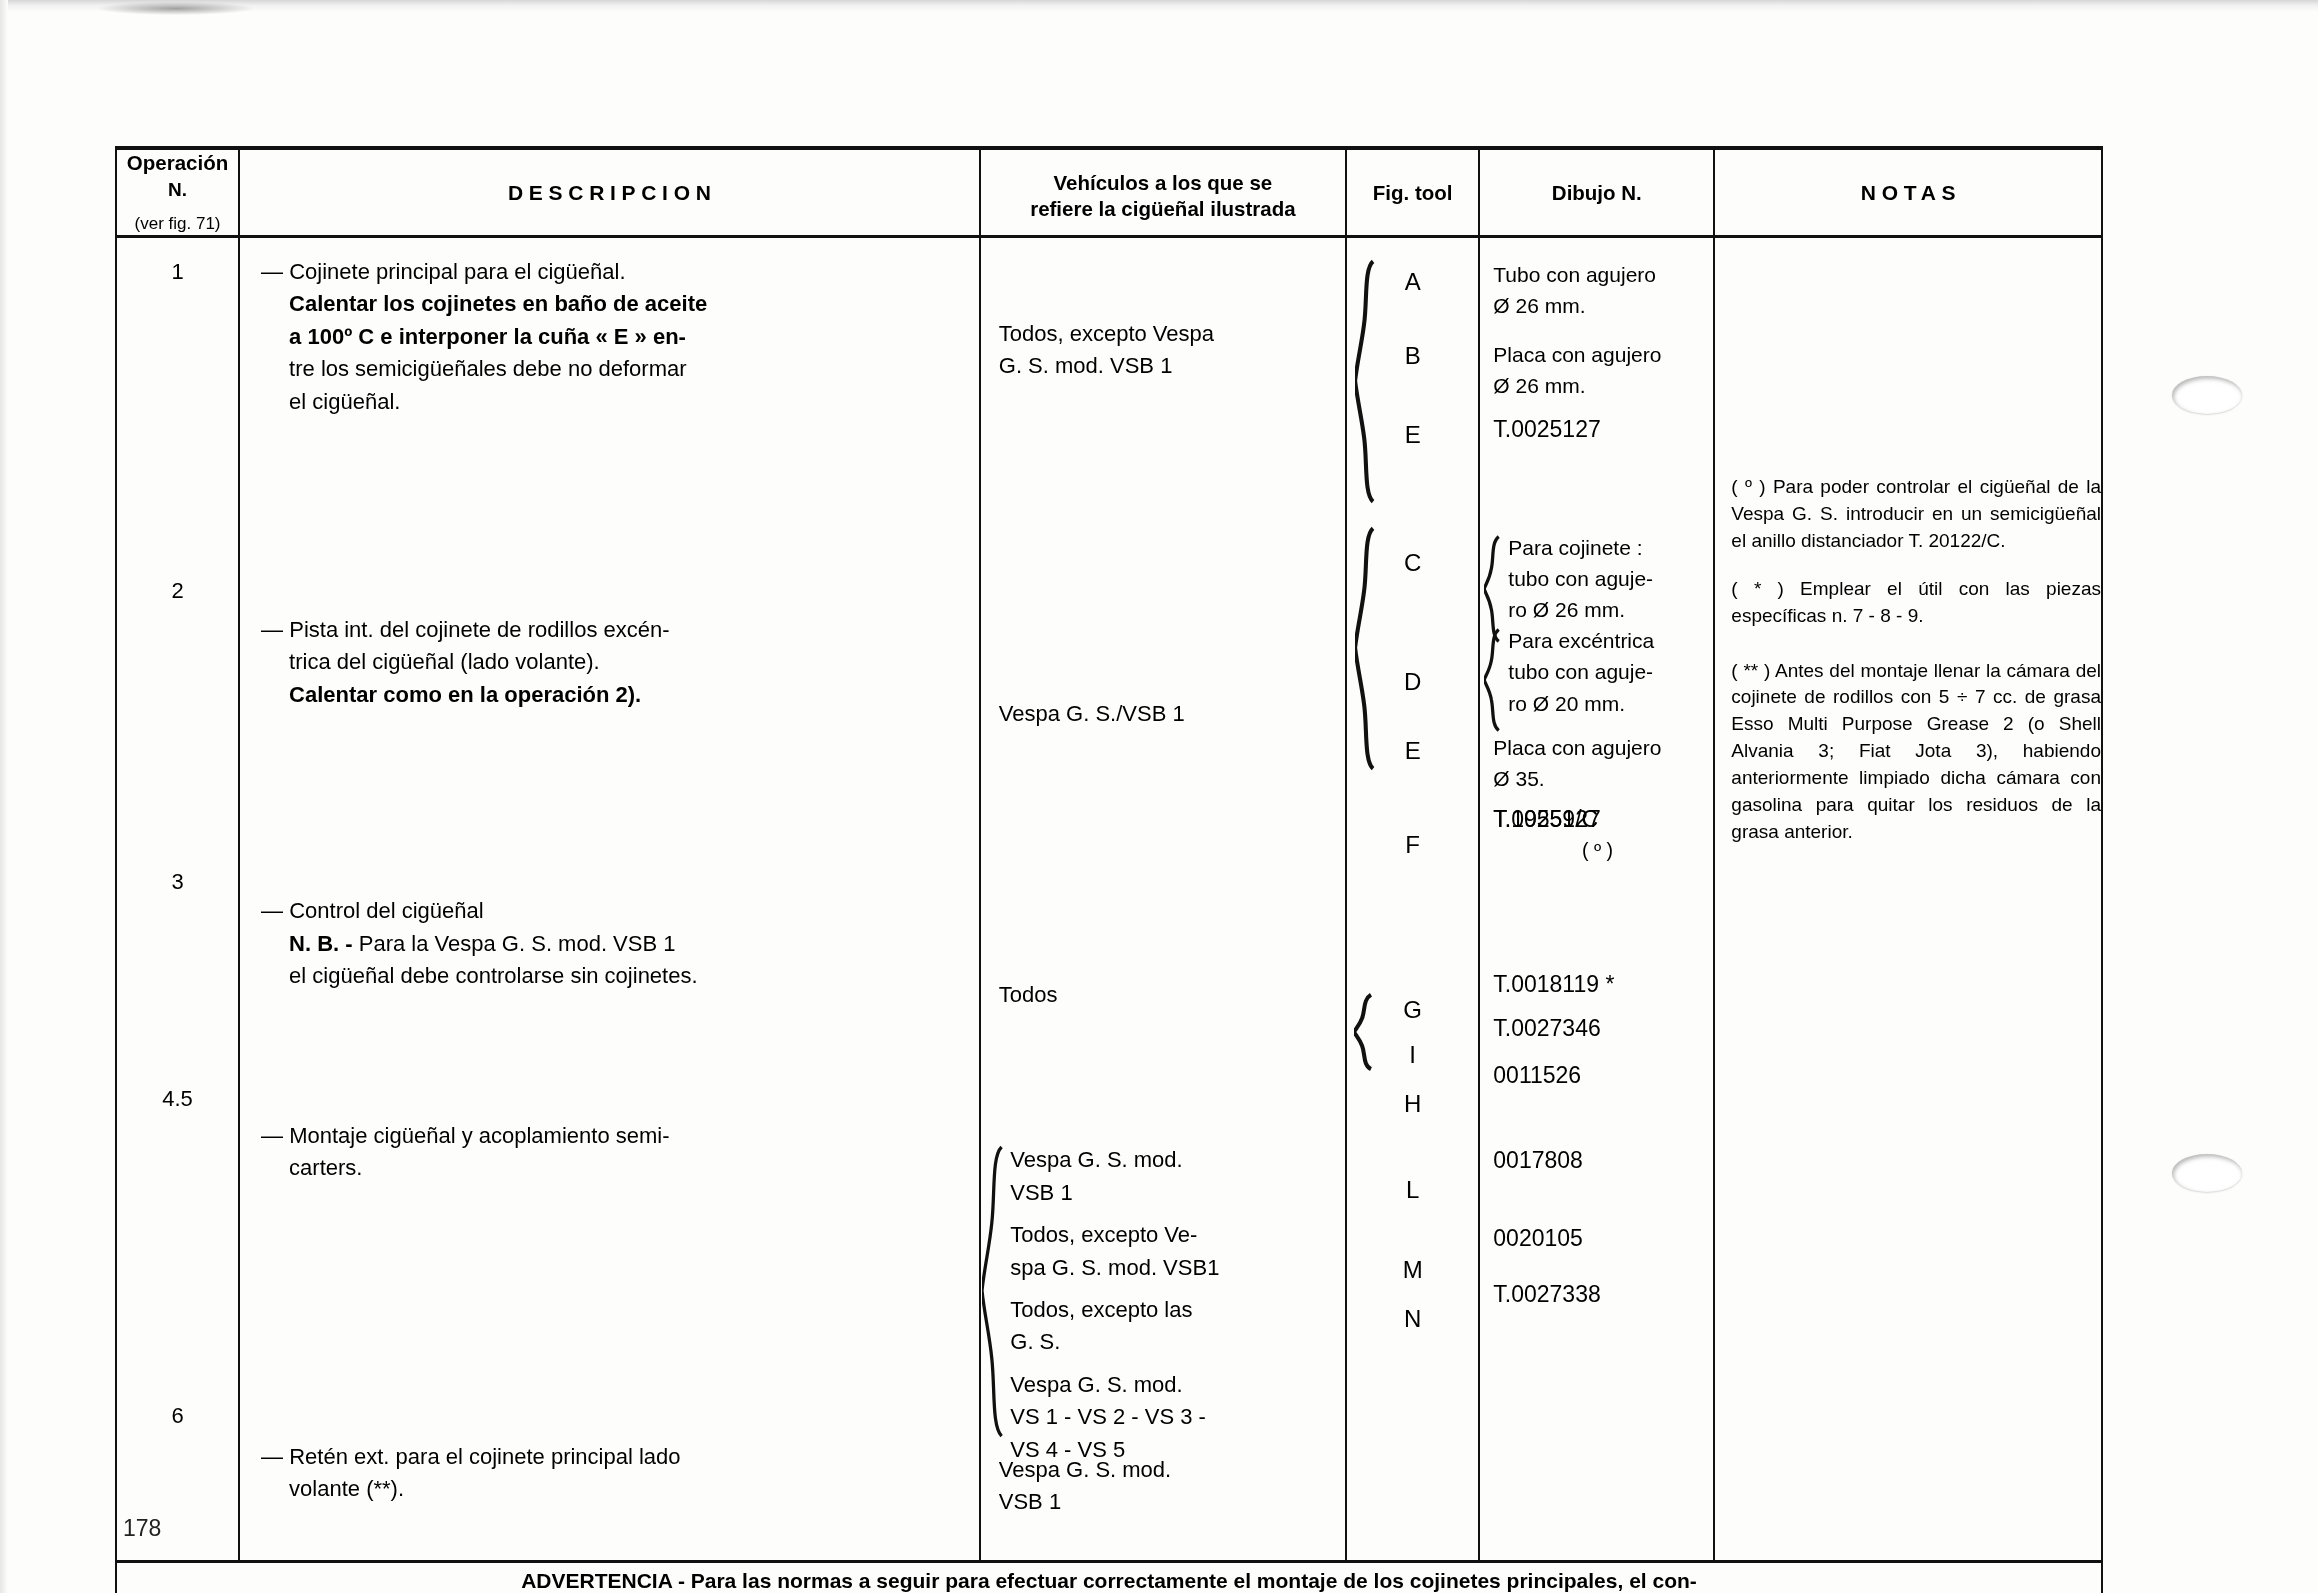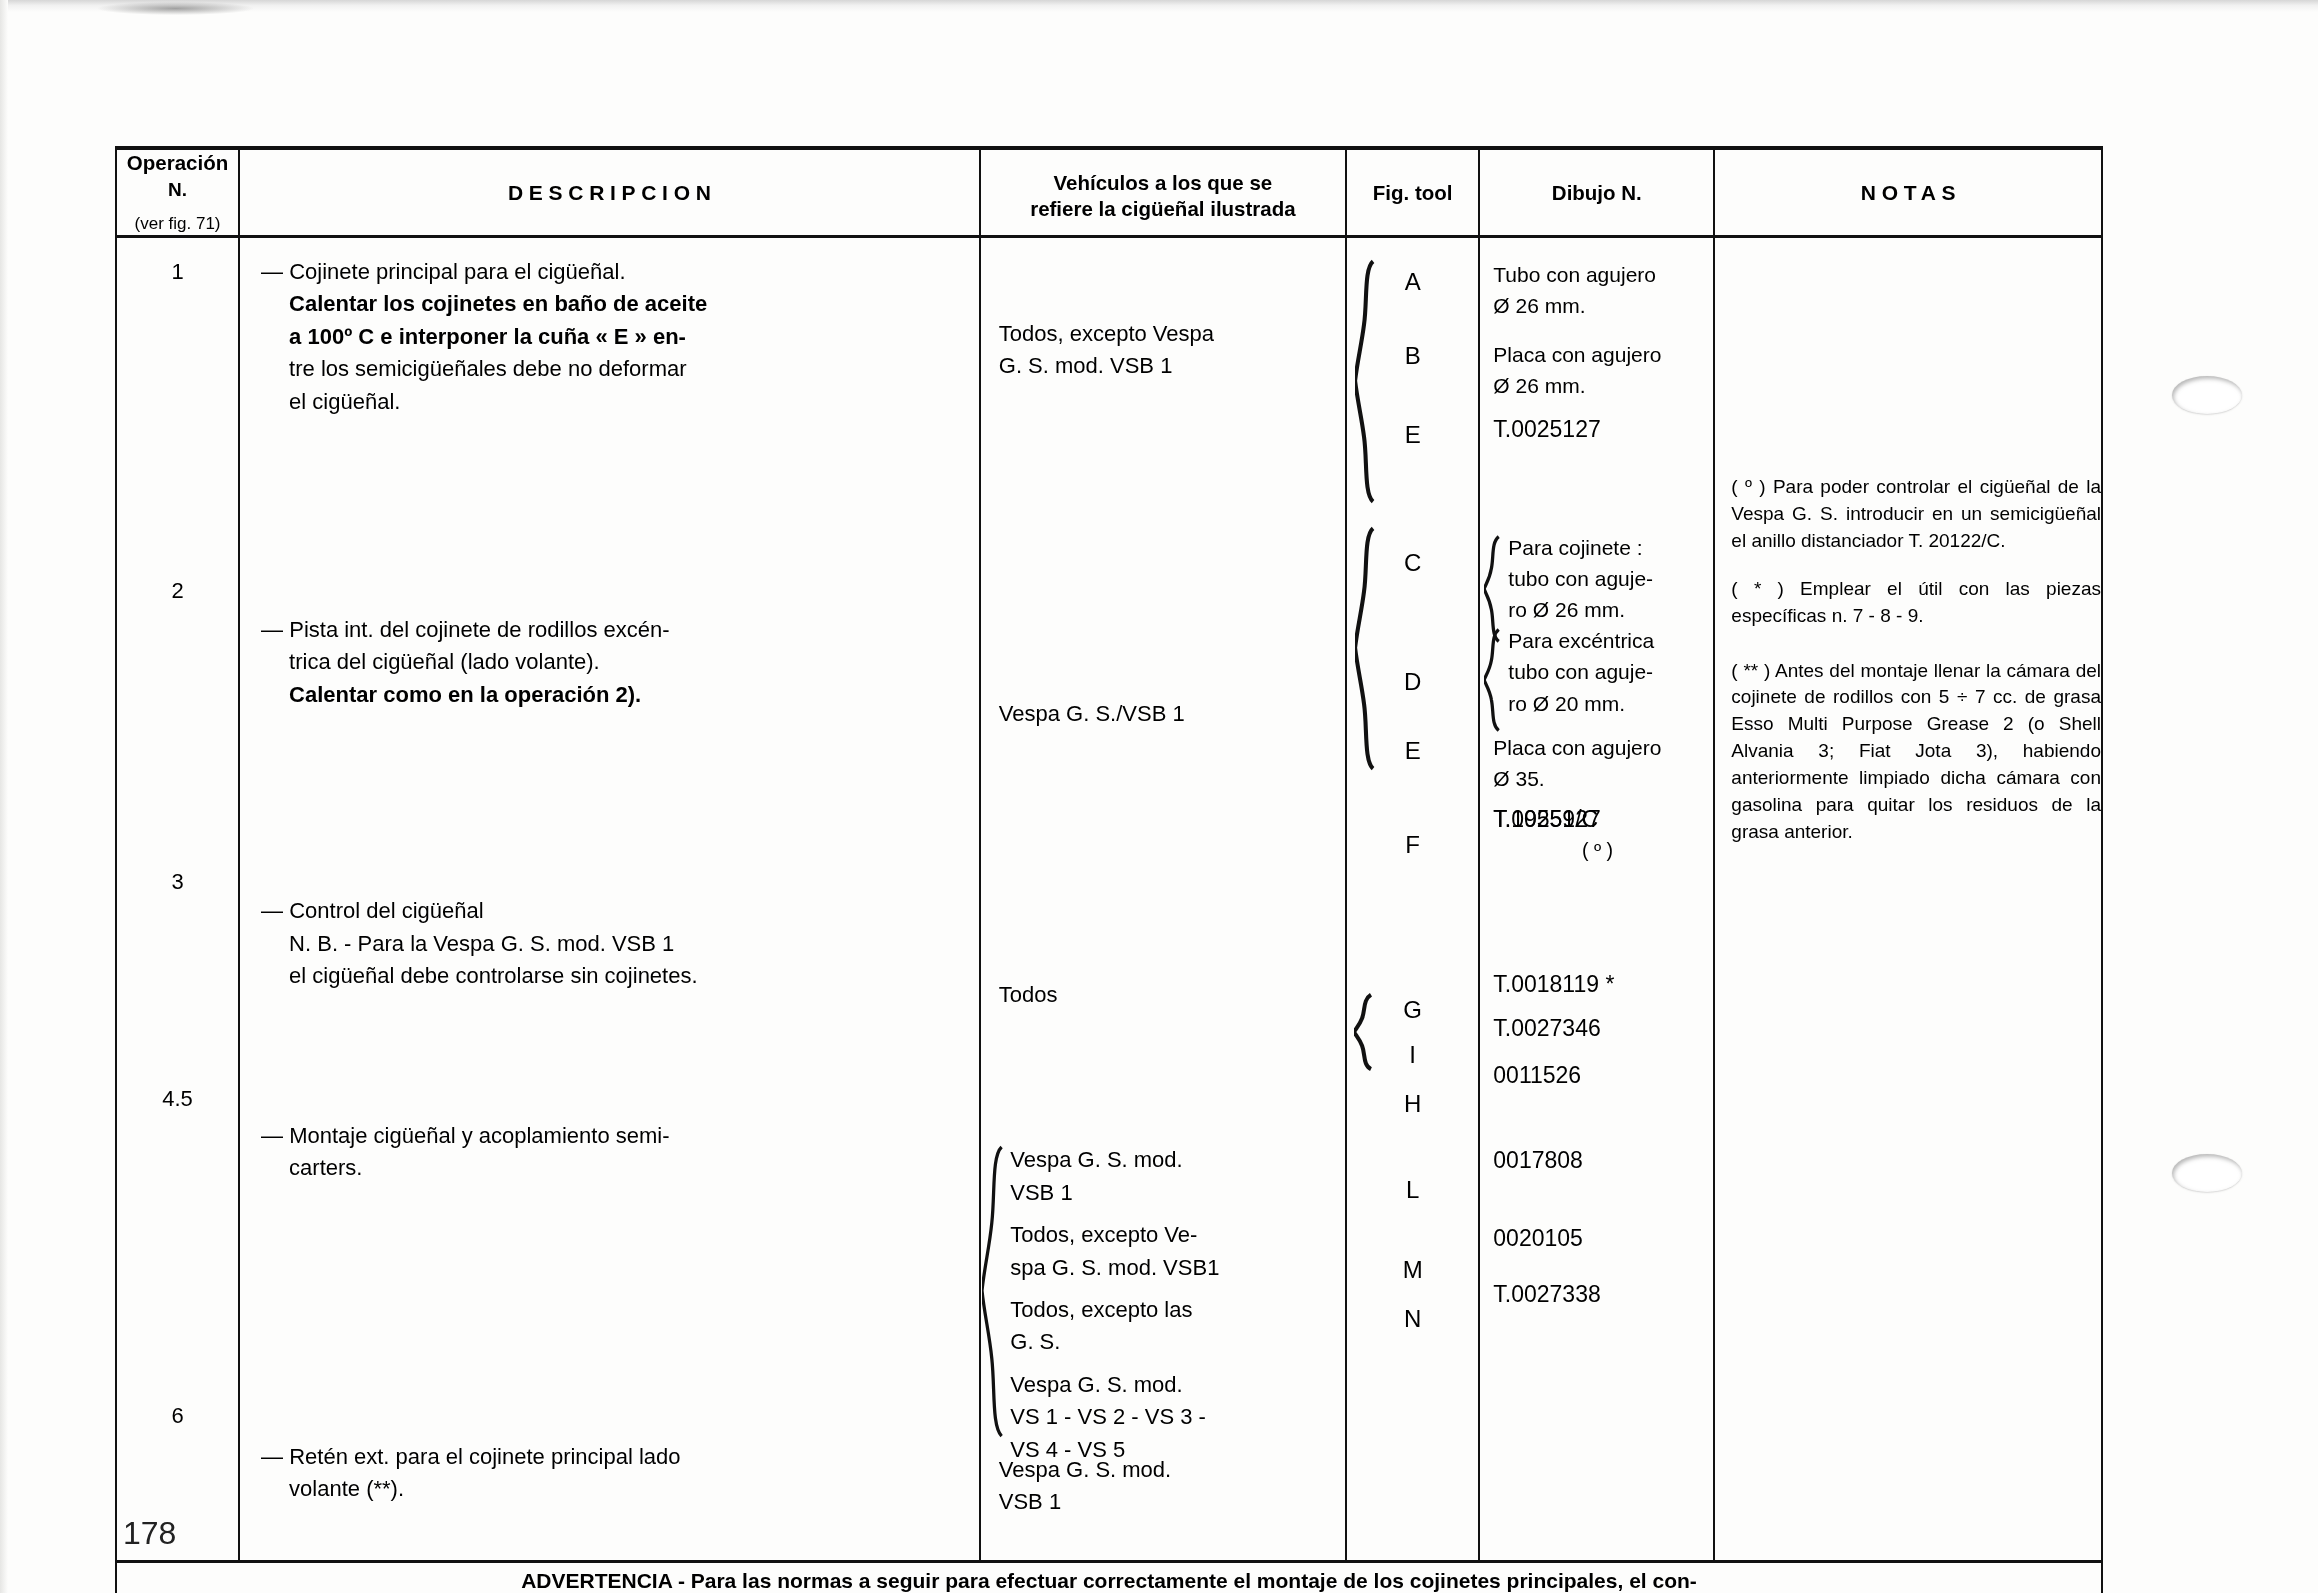--- a/index.html
+++ b/index.html
@@ -207,7 +207,7 @@
 
           <div class="cell desc" style="height:155px; padding-top:3.3px">
             <div class="line">— Control del cigüeñal</div>
-            <div class="line" style="padding-left:28px"><span style="font-weight:normal">N. B. -</span><span> Para la Vespa G. S. mod. VSB 1</span></div>
+            <div class="line" style="padding-left:28px"><span style="font-weight:bold">N. B. -</span><span> Para la Vespa G. S. mod. VSB 1</span></div>
             <div class="line" style="padding-left:28px">el cigüeñal debe controlarse sin cojinetes.</div>
           </div>
 

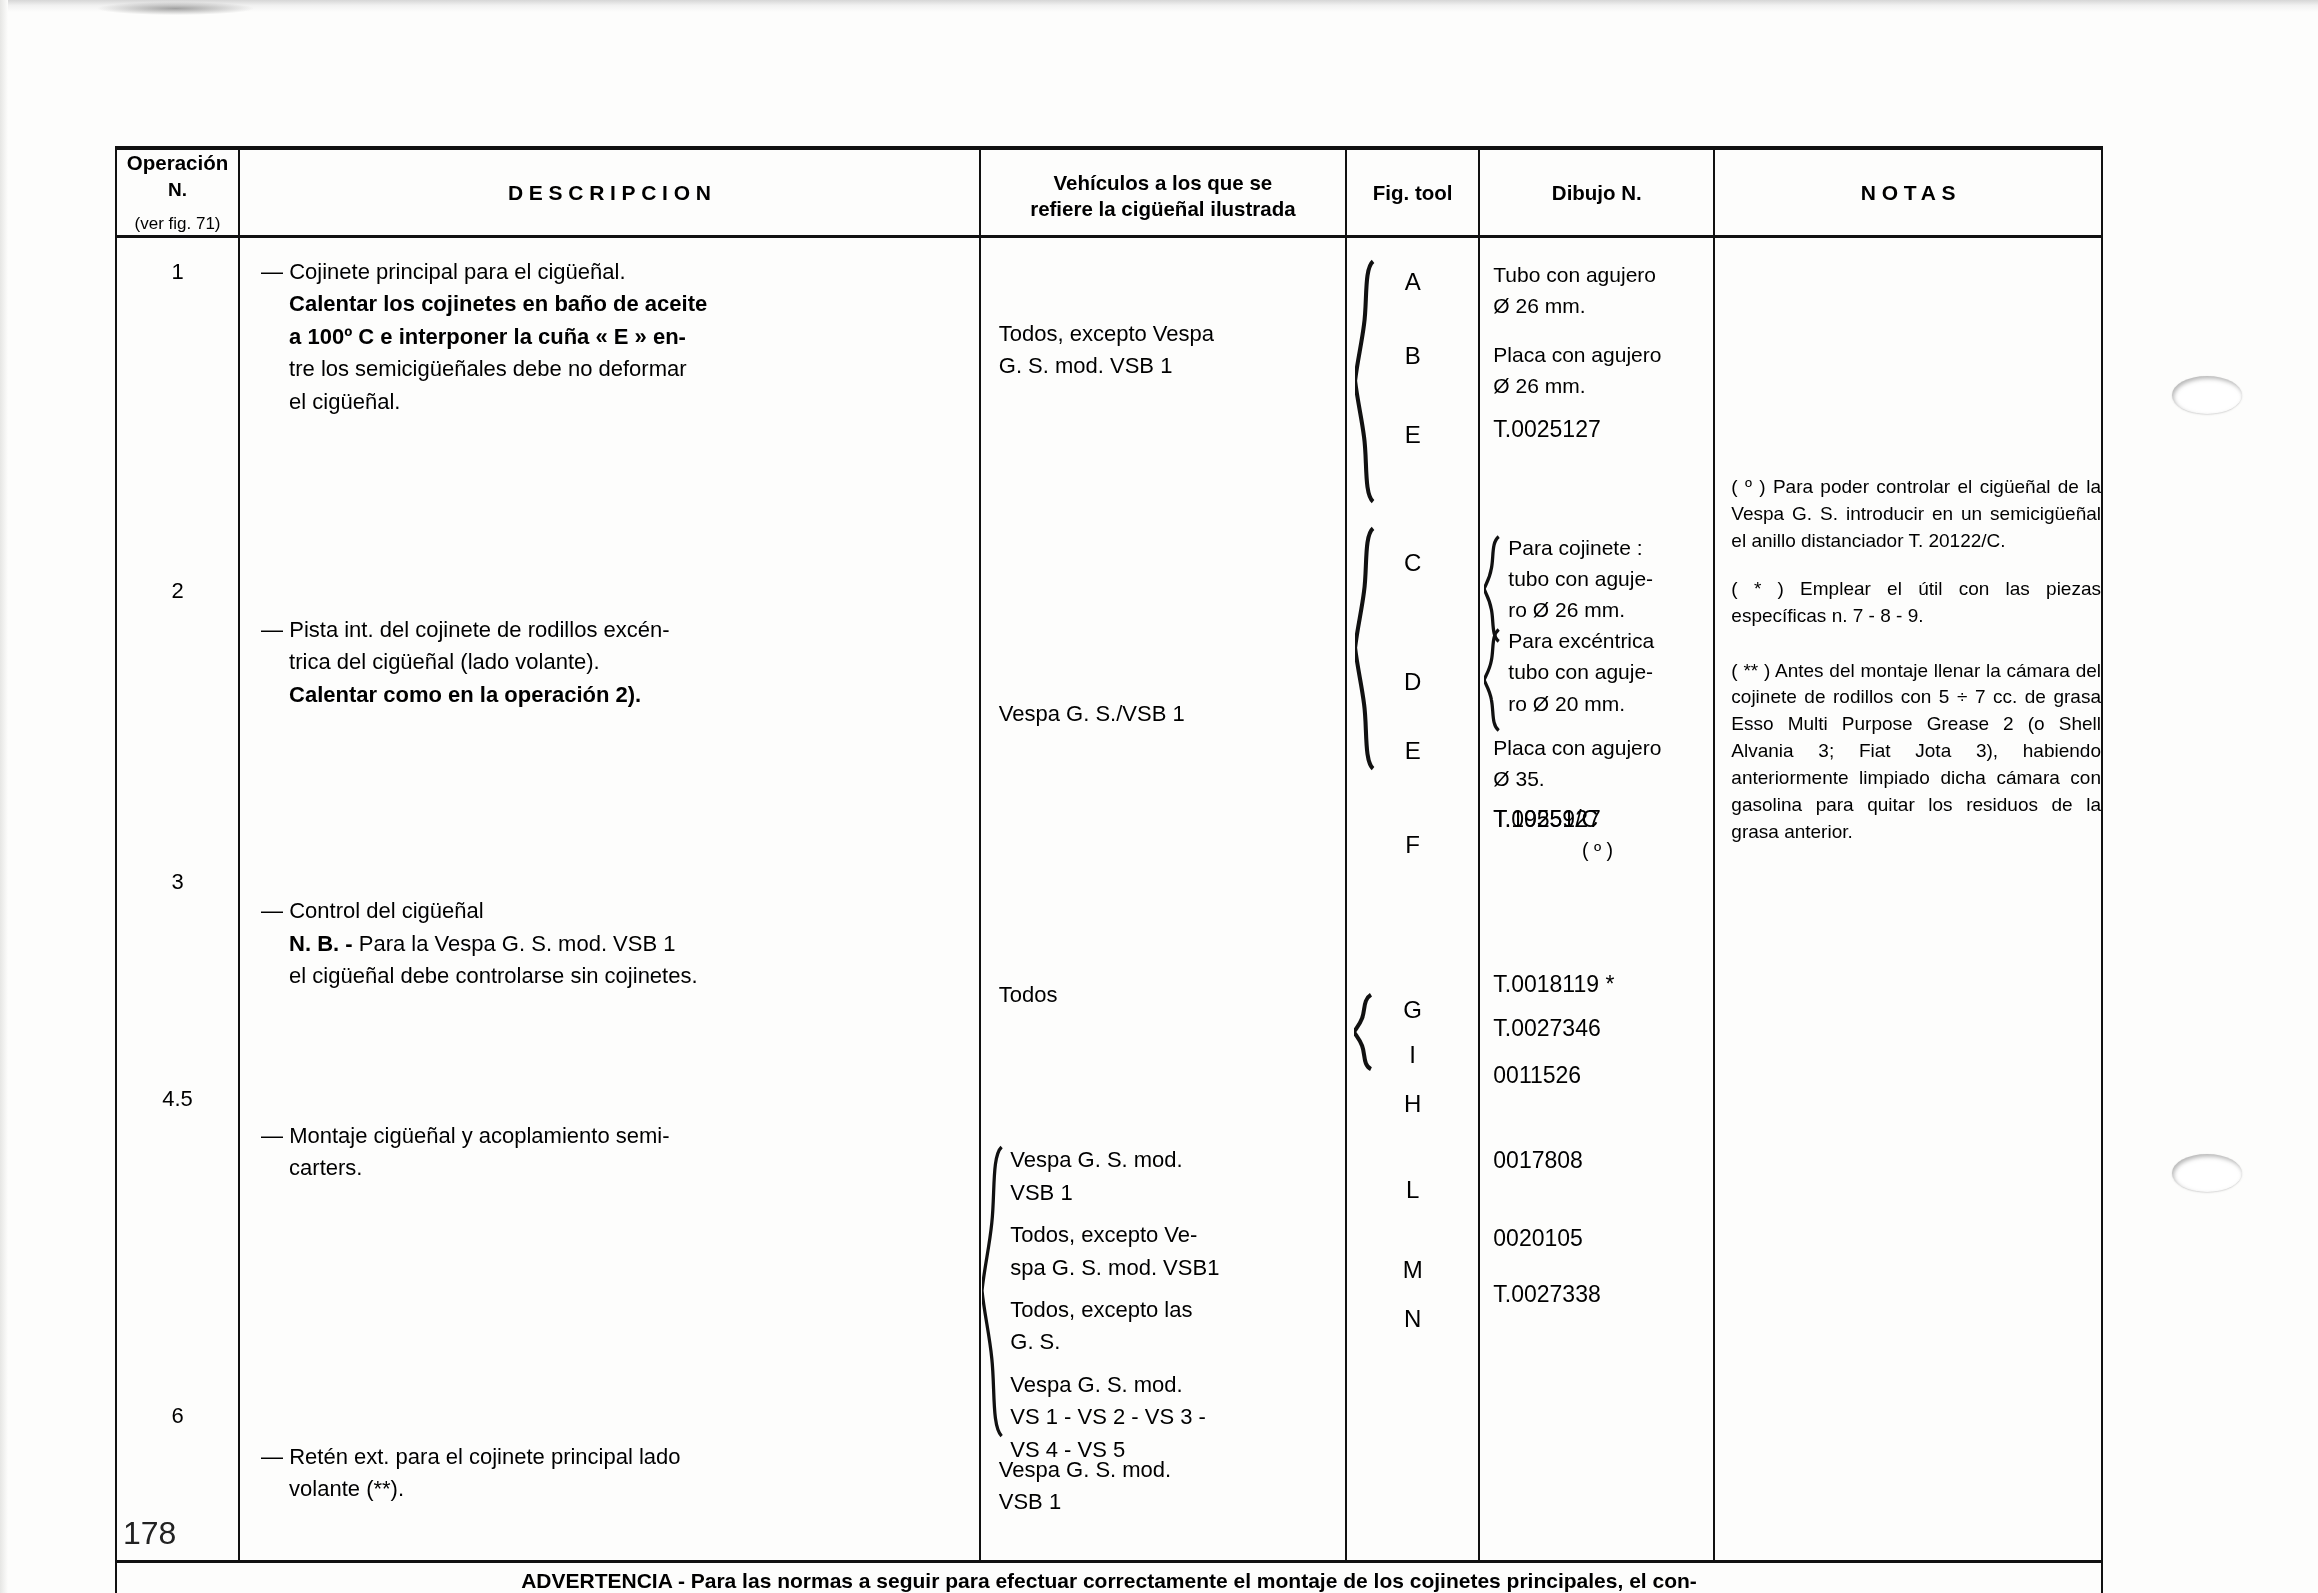--- a/index.html
+++ b/index.html
@@ -127,7 +127,7 @@
     position: absolute;
     left: 123px;
     top: 1515px;
-    font-size: 32px;
+    font-size: 23px;
     color: #222;
   }
 </style>

